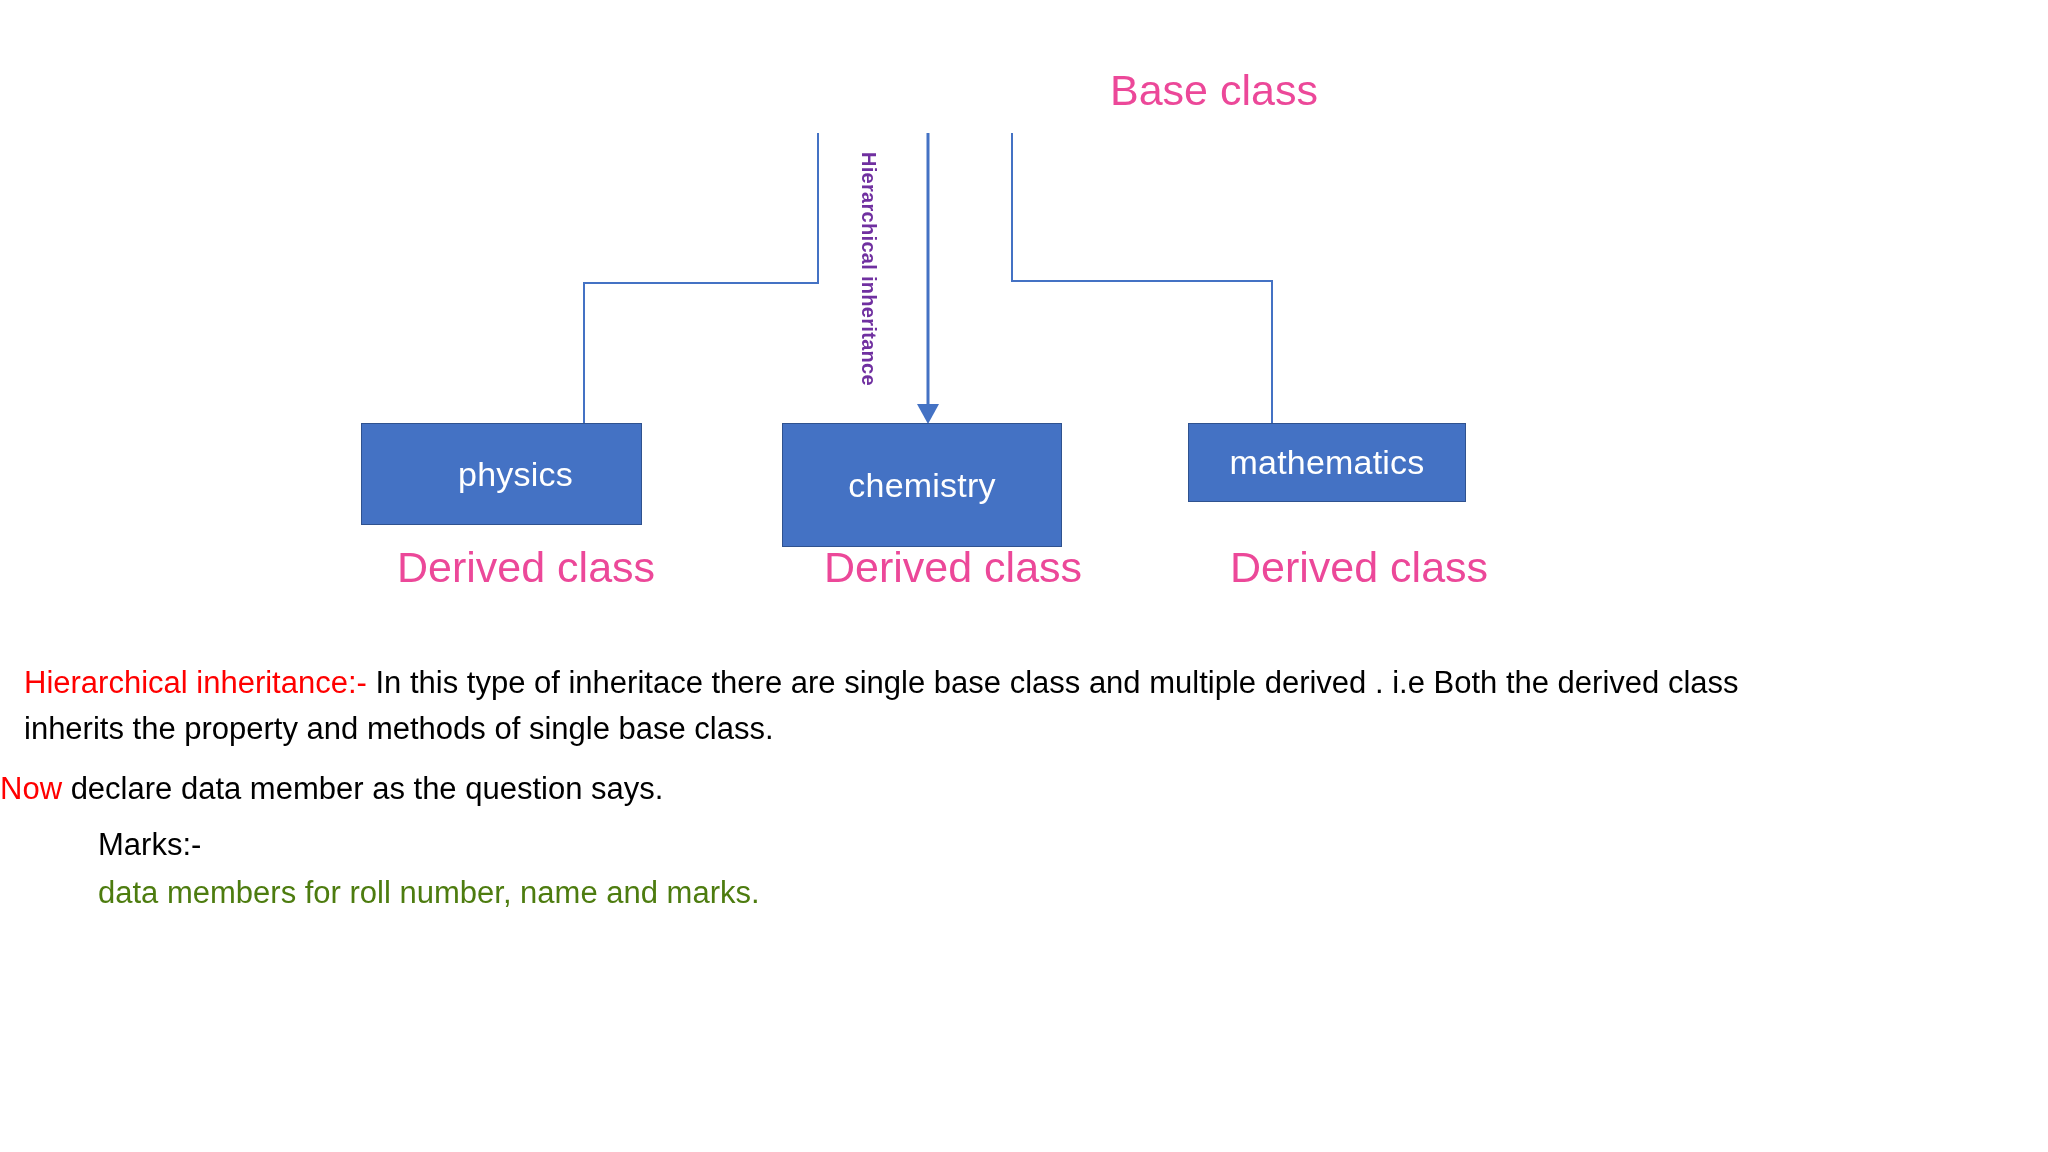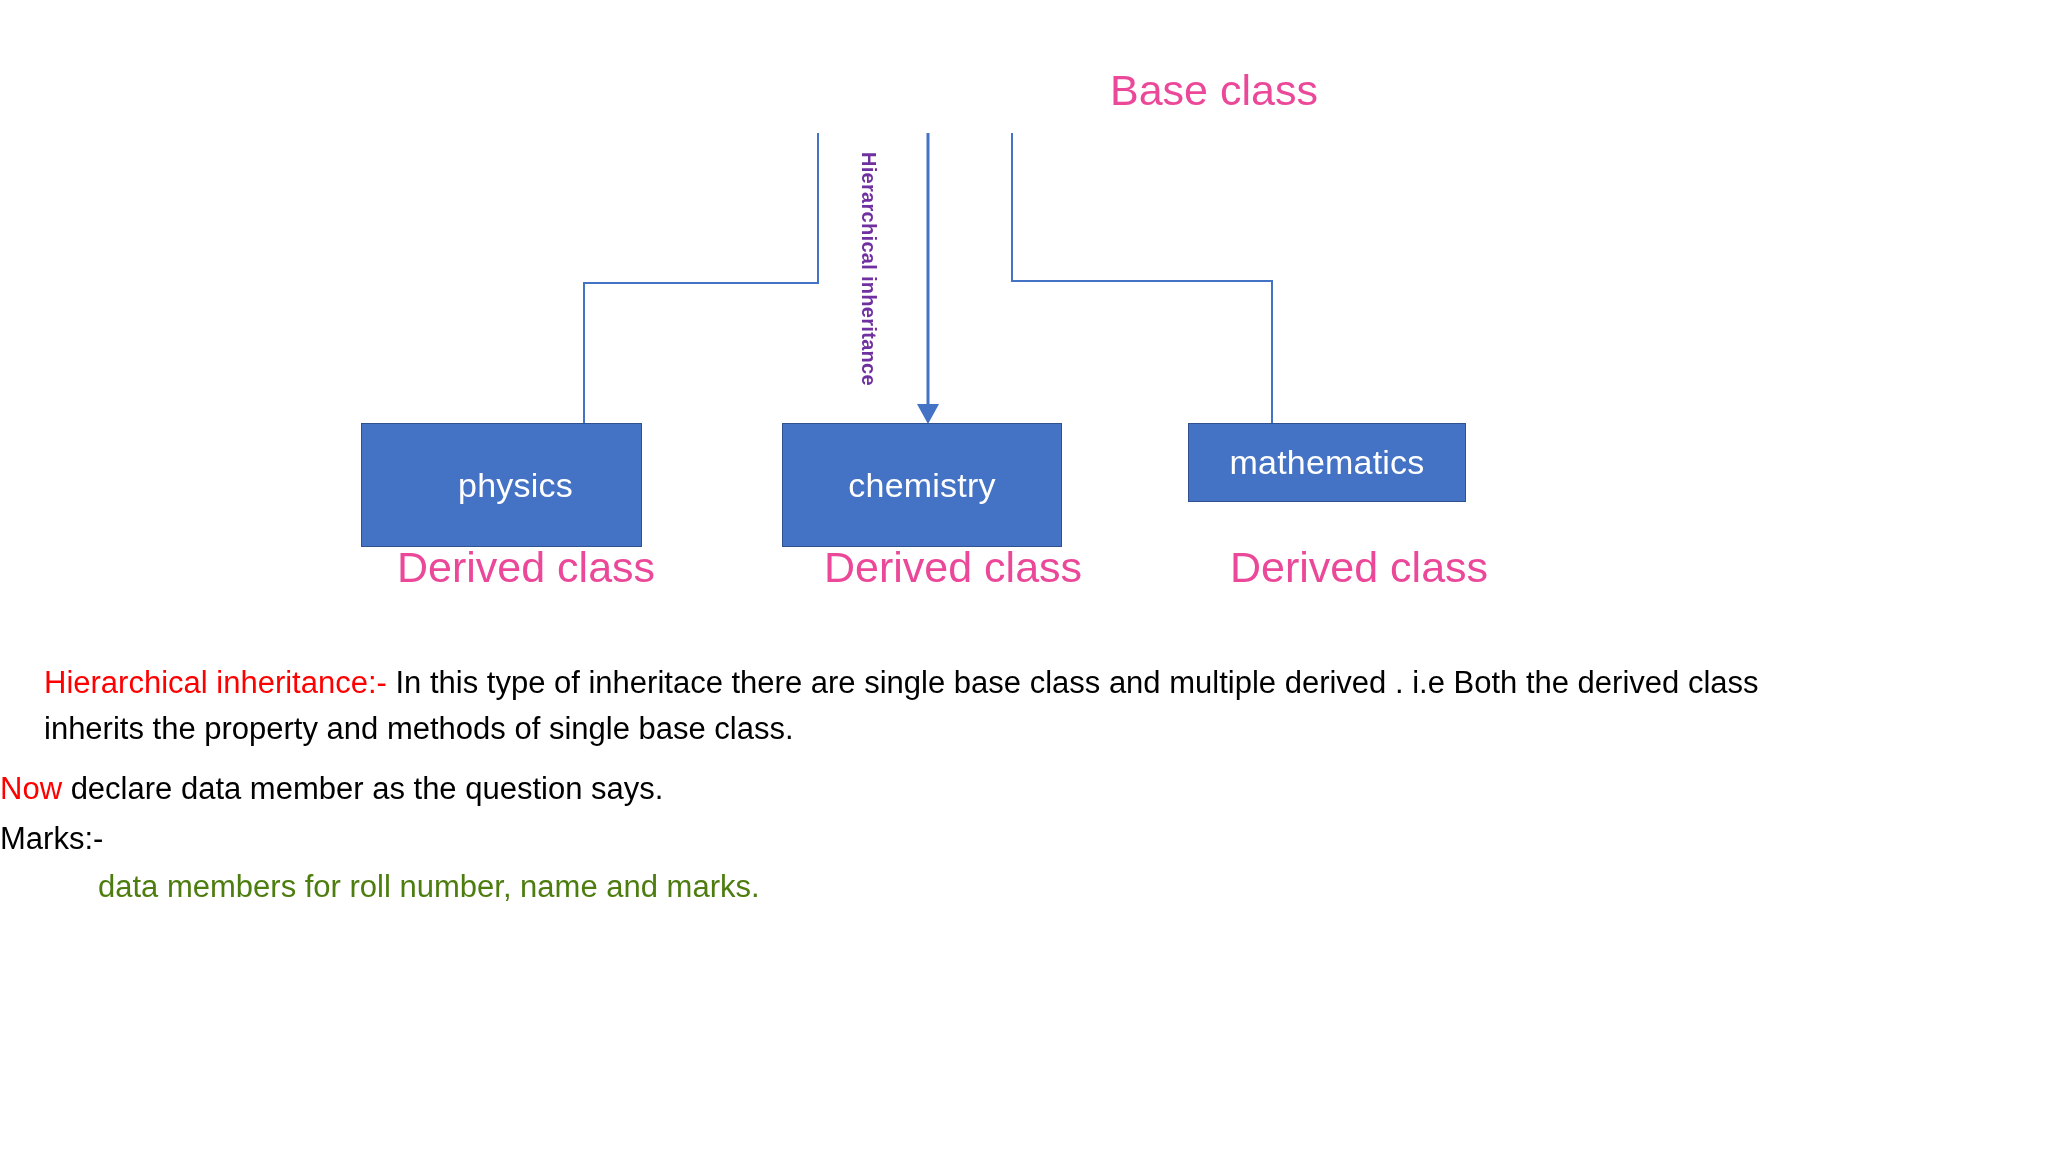--- a/index.html
+++ b/index.html
@@ -45,7 +45,7 @@
     letter-spacing: .2px;
   }
   #node-marks   { left: 788px;  top: 32px;  width: 278px; height: 102px; }
-  #node-physics { left: 361px;  top: 423px; width: 281px; height: 124px; padding-left: 28px; }
+  #node-physics { left: 361px;  top: 423px; width: 281px; height: 102px; padding-left: 28px; }
   #node-chem    { left: 782px;  top: 423px; width: 280px; height: 124px; }
   #node-math    { left: 1188px; top: 423px; width: 278px; height: 79px; }
 

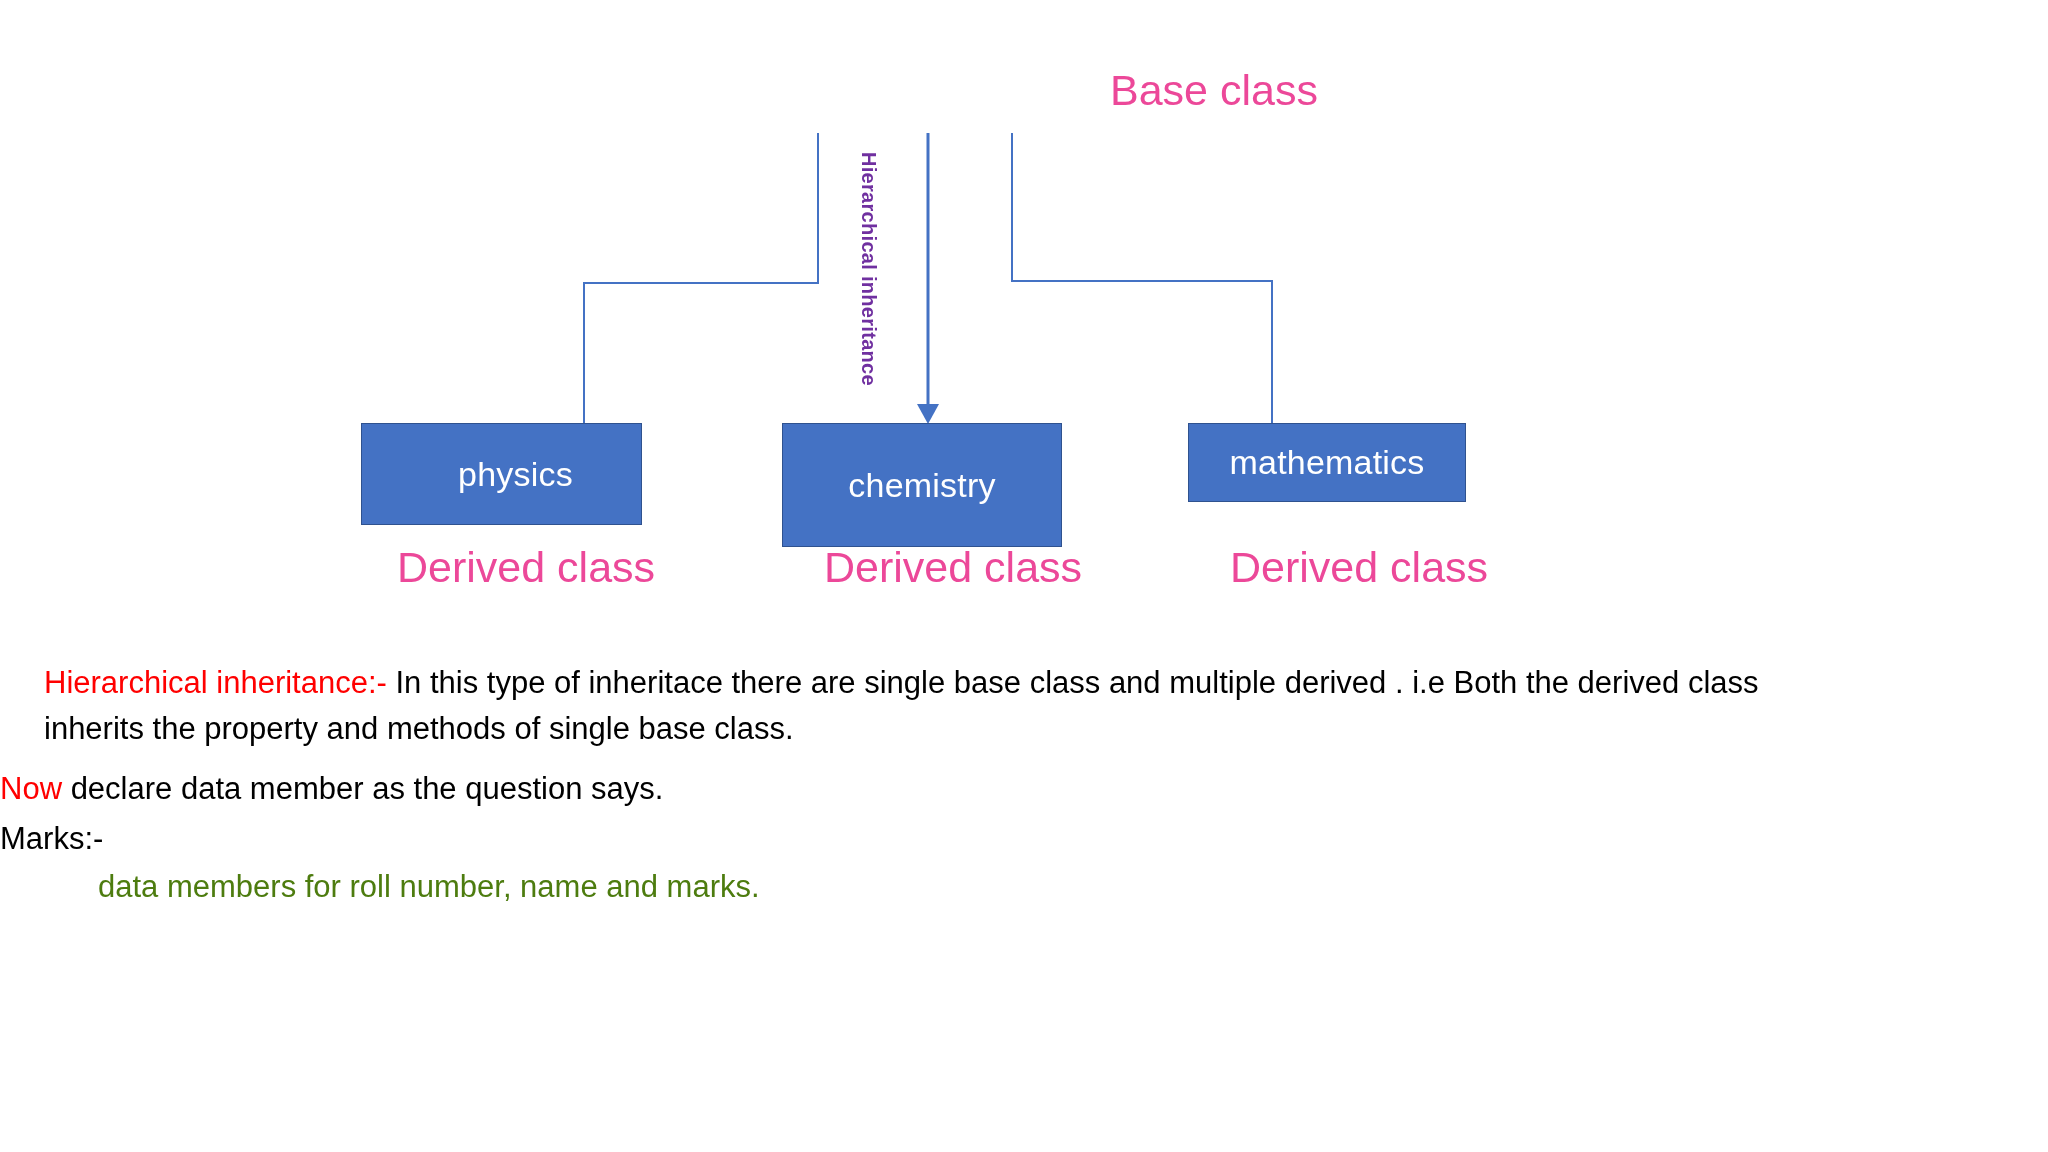--- a/index.html
+++ b/index.html
@@ -87,7 +87,7 @@
     margin: 0;
     white-space: pre-wrap;
   }
-  #para-1 { padding-left: 44px; padding-right: 250px; }
+  #para-1 { padding-left: 24px; padding-right: 250px; }
   #para-2 { margin-top: 14px; }
   #para-3 { margin-top: 4px; }
   #para-4 { padding-left: 98px; margin-top: 2px; color: #4d7c0f; }

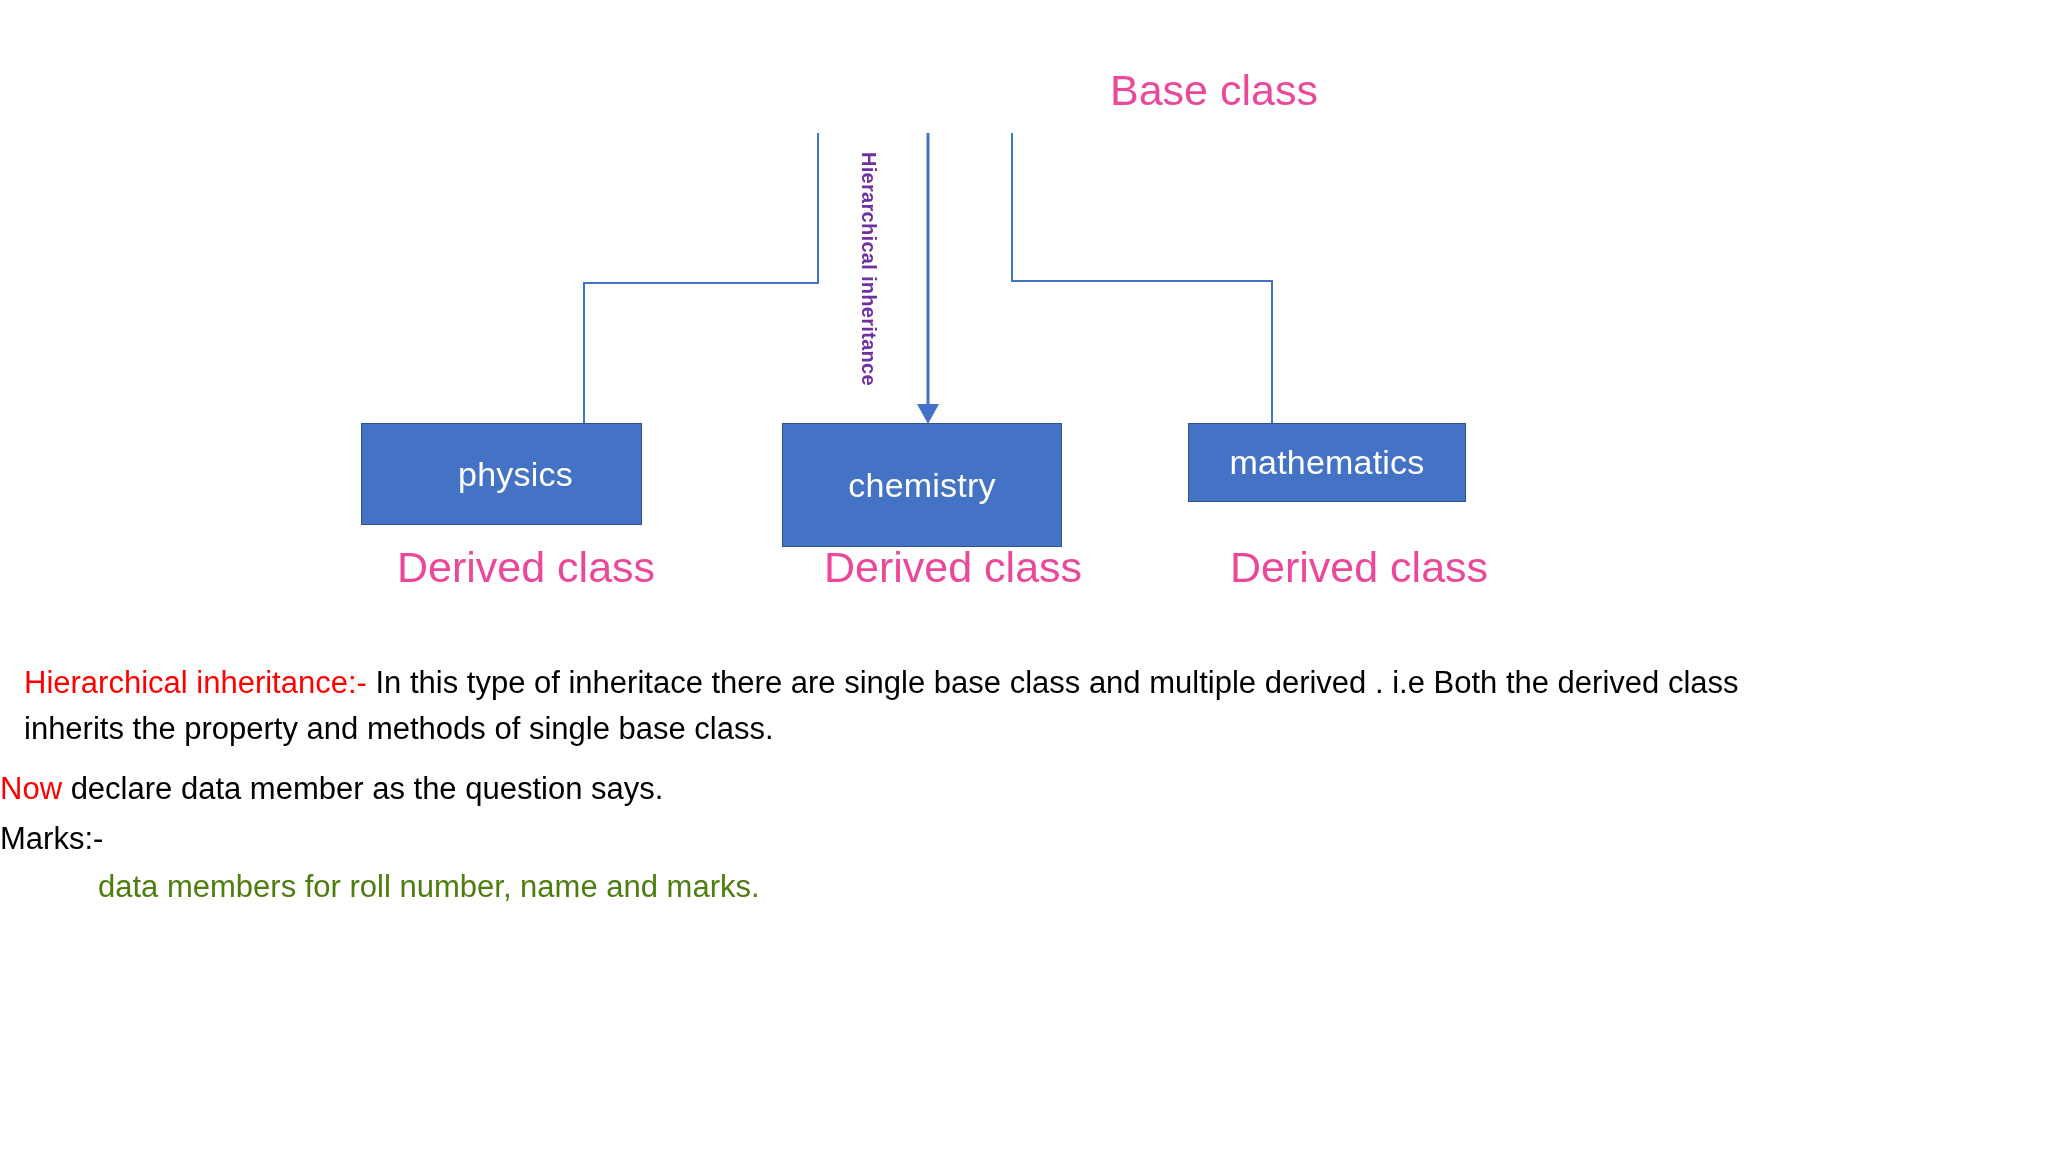--- a/index.html
+++ b/index.html
@@ -89,7 +89,7 @@
   }
   #para-1 { padding-left: 24px; padding-right: 250px; }
   #para-2 { margin-top: 14px; }
-  #para-3 { margin-top: 4px; }
+  #para-3 { padding-left: 98px; margin-top: 10px; }
   #para-4 { padding-left: 98px; margin-top: 2px; color: #4d7c0f; }
   .accent-red { color: #FF0000; }
 </style>

